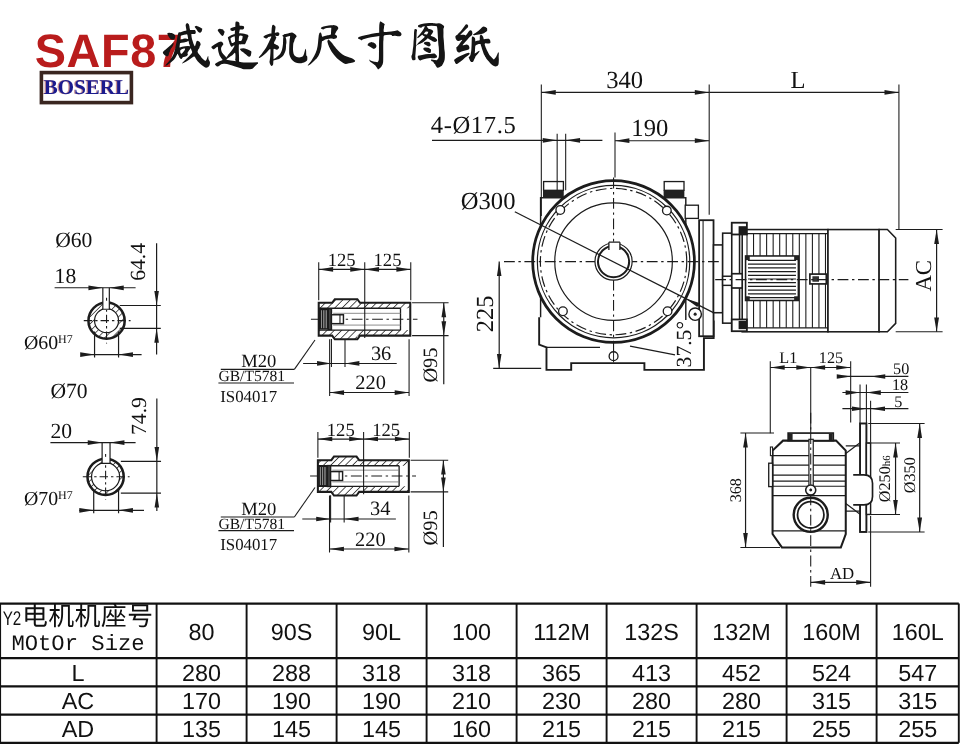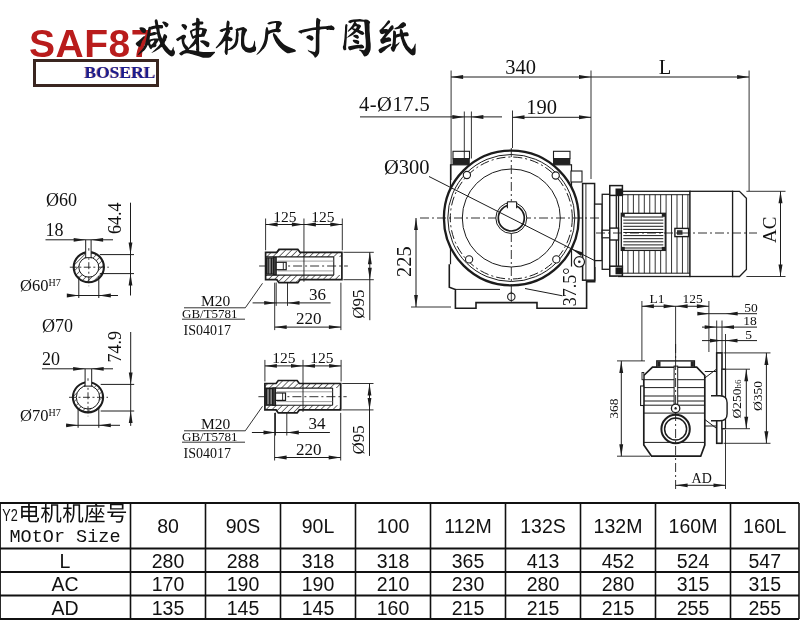--- a/index.html
+++ b/index.html
@@ -5,7 +5,7 @@
 #page{position:relative;width:800px;height:622px;background:#fff;filter:blur(0.3px)}
 .logo{position:absolute;left:33px;top:59px;width:72px;height:22px;border:3px solid #3a2620;background:#fff;
  font-family:"Liberation Serif",serif;font-weight:bold;font-size:17.5px;color:#1b1b8e;text-align:center;line-height:21.5px;
- text-shadow:-1px 0 0 rgba(150,40,40,.5);padding-left:48px;}
+ text-shadow:-1px 0 0 rgba(150,40,40,.5);}
 .saf{position:absolute;left:29px;top:22px;font-family:"Liberation Sans",sans-serif;font-weight:bold;font-size:39px;color:#b91c1c;letter-spacing:0.5px}
 </style></head>
 <body>

